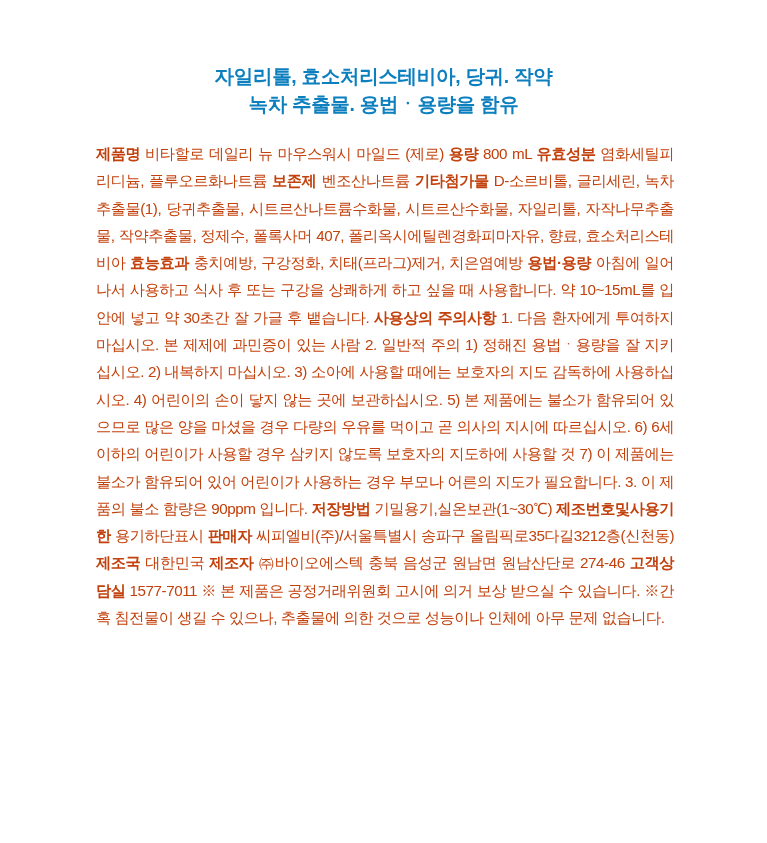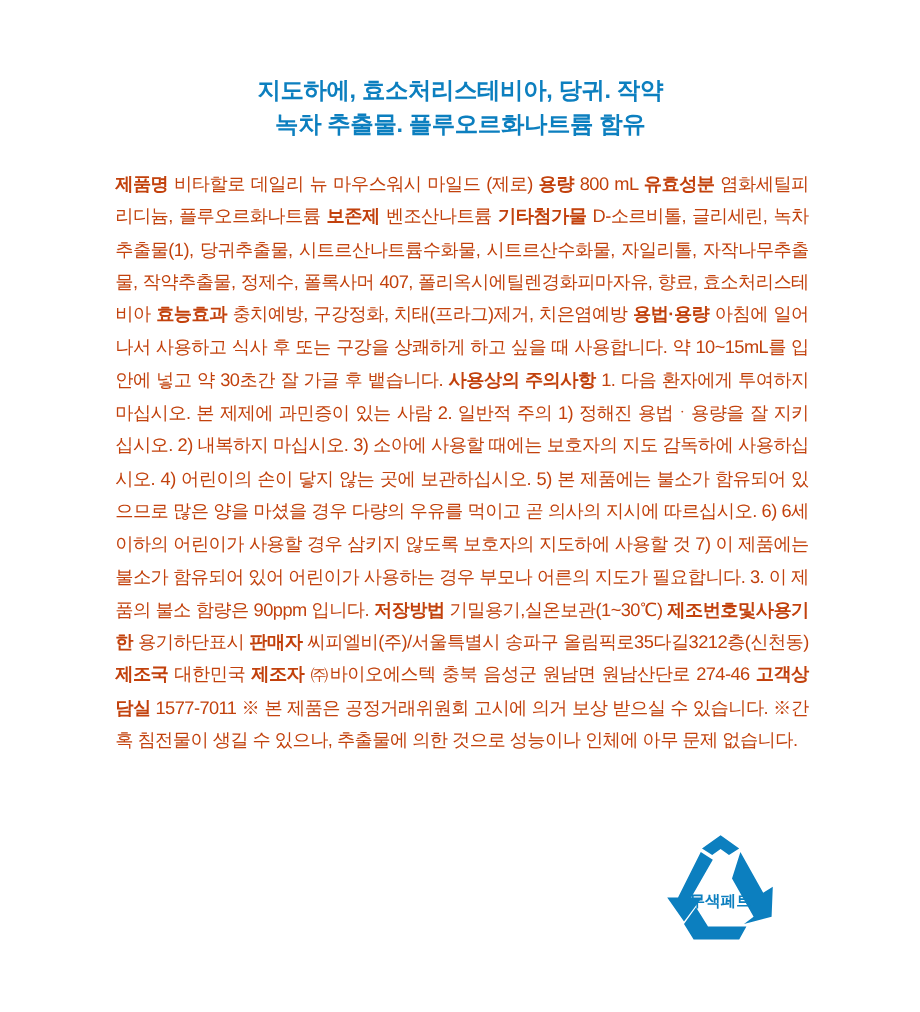--- a/index.html
+++ b/index.html
@@ -87,7 +87,7 @@
 <div class="page">
 
   <div class="headline">
-    <span class="line">지도하에, 효소처리스테비아, 당귀. 작약</span>
+    <span class="line">자일리톨, 효소처리스테비아, 당귀. 작약</span>
     <span class="line">녹차 추출물. 플루오르화나트륨 함유</span>
   </div>
 

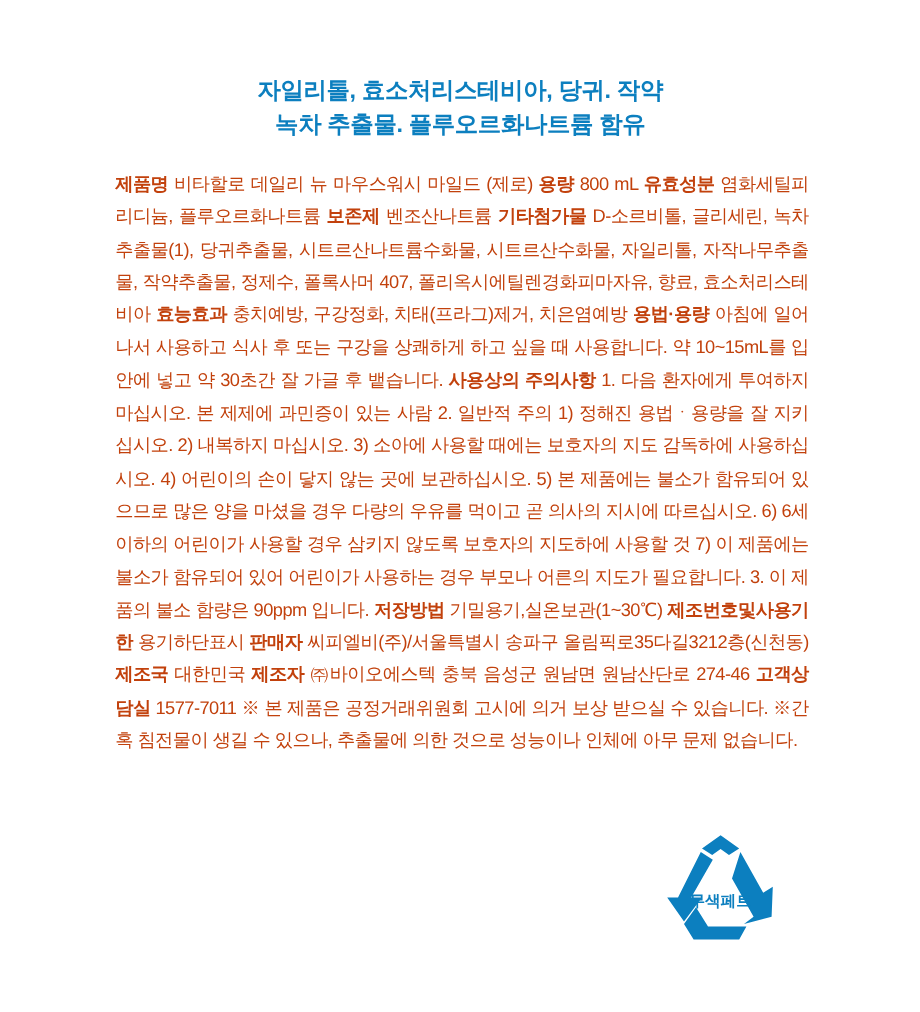--- a/index.html
+++ b/index.html
@@ -88,7 +88,7 @@
 
   <div class="headline">
     <span class="line">자일리톨, 효소처리스테비아, 당귀. 작약</span>
-    <span class="line">녹차 추출물. 플루오르화나트륨 함유</span>
+    <span class="line">녹차 추출물. 용법ㆍ용량을 함유</span>
   </div>
 
   <div class="body-copy"><b>제품명</b><span> 비타할로 데일리 뉴 마우스워시 마일드 (제로) </span><b>용량</b><span> 800 mL </span><b>유효성분</b><span> 염화세틸피리디늄, 플루오르화나트륨 </span><b>보존제</b><span> 벤조산나트륨 </span><b>기타첨가물</b><span> D-소르비톨, 글리세린, 녹차추출물(1), 당귀추출물, 시트르산나트륨수화물, 시트르산수화물, 자일리톨, 자작나무추출물, 작약추출물, 정제수, 폴록사머 407, 폴리옥시에틸렌경화피마자유, 향료, 효소처리스테비아 </span><b>효능효과</b><span> 충치예방, 구강정화, 치태(프라그)제거, 치은염예방 </span><b>용법·용량</b><span> 아침에 일어나서 사용하고 식사 후 또는 구강을 상쾌하게 하고 싶을 때 사용합니다. 약 10~15mL를 입안에 넣고 약 30초간 잘 가글 후 뱉습니다. </span><b>사용상의 주의사항</b><span> 1. 다음 환자에게 투여하지 마십시오. 본 제제에 과민증이 있는 사람 2. 일반적 주의 1) 정해진 용법ㆍ용량을 잘 지키십시오. 2) 내복하지 마십시오. 3) 소아에 사용할 때에는 보호자의 지도 감독하에 사용하십시오. 4) 어린이의 손이 닿지 않는 곳에 보관하십시오. 5) 본 제품에는 불소가 함유되어 있으므로 많은 양을 마셨을 경우 다량의 우유를 먹이고 곧 의사의 지시에 따르십시오. 6) 6세 이하의 어린이가 사용할 경우 삼키지 않도록 보호자의 지도하에 사용할 것 7) 이 제품에는 불소가 함유되어 있어 어린이가 사용하는 경우 부모나 어른의 지도가 필요합니다. 3. 이 제품의 불소 함량은 90ppm 입니다. </span><b>저장방법</b><span> 기밀용기,실온보관(1~30℃) </span><b>제조번호및사용기한</b><span> 용기하단표시 </span><b>판매자</b><span> 씨피엘비(주)/서울특별시 송파구 올림픽로35다길3212층(신천동) </span><b>제조국</b><span> 대한민국 </span><b>제조자</b><span> ㈜바이오에스텍 충북 음성군 원남면 원남산단로 274-46 </span><b>고객상담실</b><span> 1577-7011 </span><span>※ 본 제품은 공정거래위원회 고시에 의거 보상 받으실 수 있습니다. ※간혹 침전물이 생길 수 있으나, 추출물에 의한 것으로 성능이나 인체에 아무 문제 없습니다.</span></div>

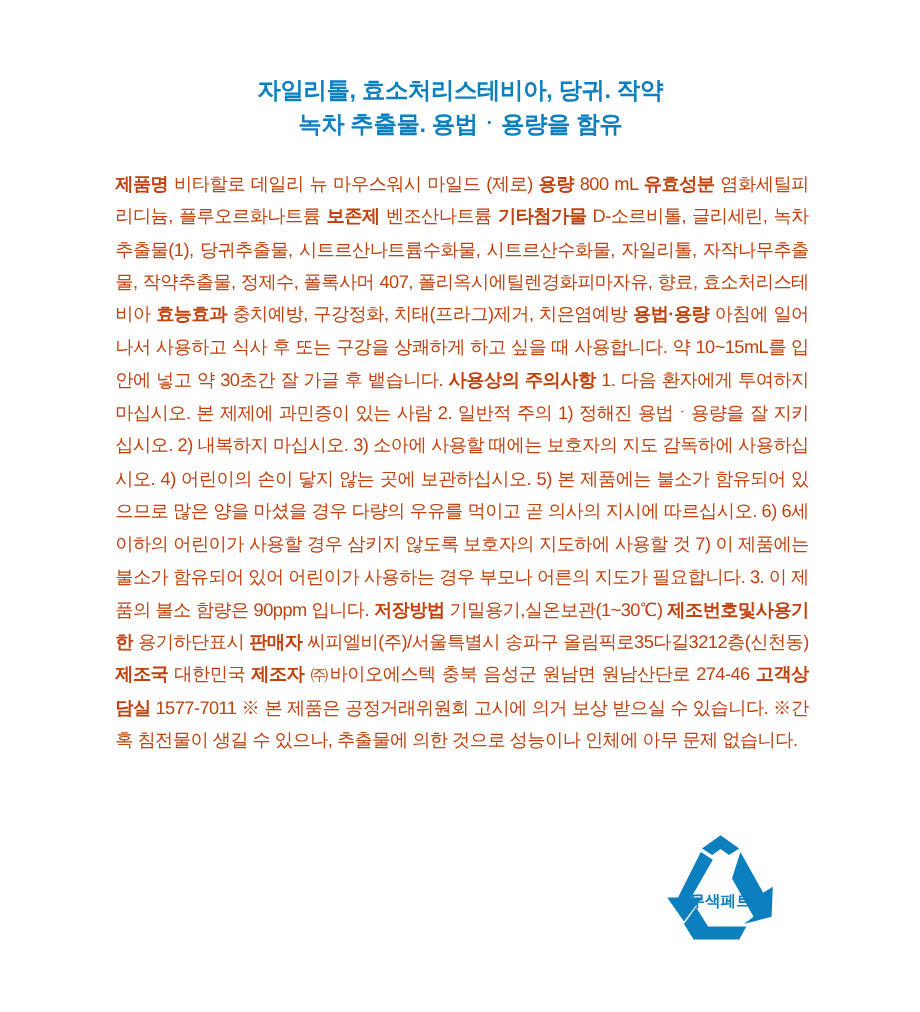--- a/index.html
+++ b/index.html
@@ -94,17 +94,6 @@
   <div class="body-copy"><b>제품명</b><span> 비타할로 데일리 뉴 마우스워시 마일드 (제로) </span><b>용량</b><span> 800 mL </span><b>유효성분</b><span> 염화세틸피리디늄, 플루오르화나트륨 </span><b>보존제</b><span> 벤조산나트륨 </span><b>기타첨가물</b><span> D-소르비톨, 글리세린, 녹차추출물(1), 당귀추출물, 시트르산나트륨수화물, 시트르산수화물, 자일리톨, 자작나무추출물, 작약추출물, 정제수, 폴록사머 407, 폴리옥시에틸렌경화피마자유, 향료, 효소처리스테비아 </span><b>효능효과</b><span> 충치예방, 구강정화, 치태(프라그)제거, 치은염예방 </span><b>용법·용량</b><span> 아침에 일어나서 사용하고 식사 후 또는 구강을 상쾌하게 하고 싶을 때 사용합니다. 약 10~15mL를 입안에 넣고 약 30초간 잘 가글 후 뱉습니다. </span><b>사용상의 주의사항</b><span> 1. 다음 환자에게 투여하지 마십시오. 본 제제에 과민증이 있는 사람 2. 일반적 주의 1) 정해진 용법ㆍ용량을 잘 지키십시오. 2) 내복하지 마십시오. 3) 소아에 사용할 때에는 보호자의 지도 감독하에 사용하십시오. 4) 어린이의 손이 닿지 않는 곳에 보관하십시오. 5) 본 제품에는 불소가 함유되어 있으므로 많은 양을 마셨을 경우 다량의 우유를 먹이고 곧 의사의 지시에 따르십시오. 6) 6세 이하의 어린이가 사용할 경우 삼키지 않도록 보호자의 지도하에 사용할 것 7) 이 제품에는 불소가 함유되어 있어 어린이가 사용하는 경우 부모나 어른의 지도가 필요합니다. 3. 이 제품의 불소 함량은 90ppm 입니다. </span><b>저장방법</b><span> 기밀용기,실온보관(1~30℃) </span><b>제조번호및사용기한</b><span> 용기하단표시 </span><b>판매자</b><span> 씨피엘비(주)/서울특별시 송파구 올림픽로35다길3212층(신천동) </span><b>제조국</b><span> 대한민국 </span><b>제조자</b><span> ㈜바이오에스텍 충북 음성군 원남면 원남산단로 274-46 </span><b>고객상담실</b><span> 1577-7011 </span><span>※ 본 제품은 공정거래위원회 고시에 의거 보상 받으실 수 있습니다. ※간혹 침전물이 생길 수 있으나, 추출물에 의한 것으로 성능이나 인체에 아무 문제 없습니다.</span></div>
 
   <div class="recycle-area">
-    <div class="recycle-mark">
-      <svg width="105" height="93" viewBox="0 0 105 93" xmlns="http://www.w3.org/2000/svg">
-        <g fill="#0c7fbf">
-          <path d="M52.5 2 L68 13 L59.5 18.5 L52.5 13.5 L45.5 18.5 L37 13 Z"></path>
-          <path d="M36 16 L46 22.5 L28 54 L37 54 L22 74 L8 54 L17 54 Z"></path>
-          <path d="M69 16 L88 50 L96 45 L95 70 L72 76 L80 70 L62 38 Z"></path>
-          <path d="M32 62 L42 78 L74 78 L68 89 L30 89 L22 76 Z"></path>
-        </g>
-        <text x="52.5" y="61" text-anchor="middle" fill="#0c7fbf" font-family="Liberation Sans, sans-serif" font-size="13" font-weight="bold">무색페트</text>
-      </svg>
-    </div>
   </div>
 
 </div>

